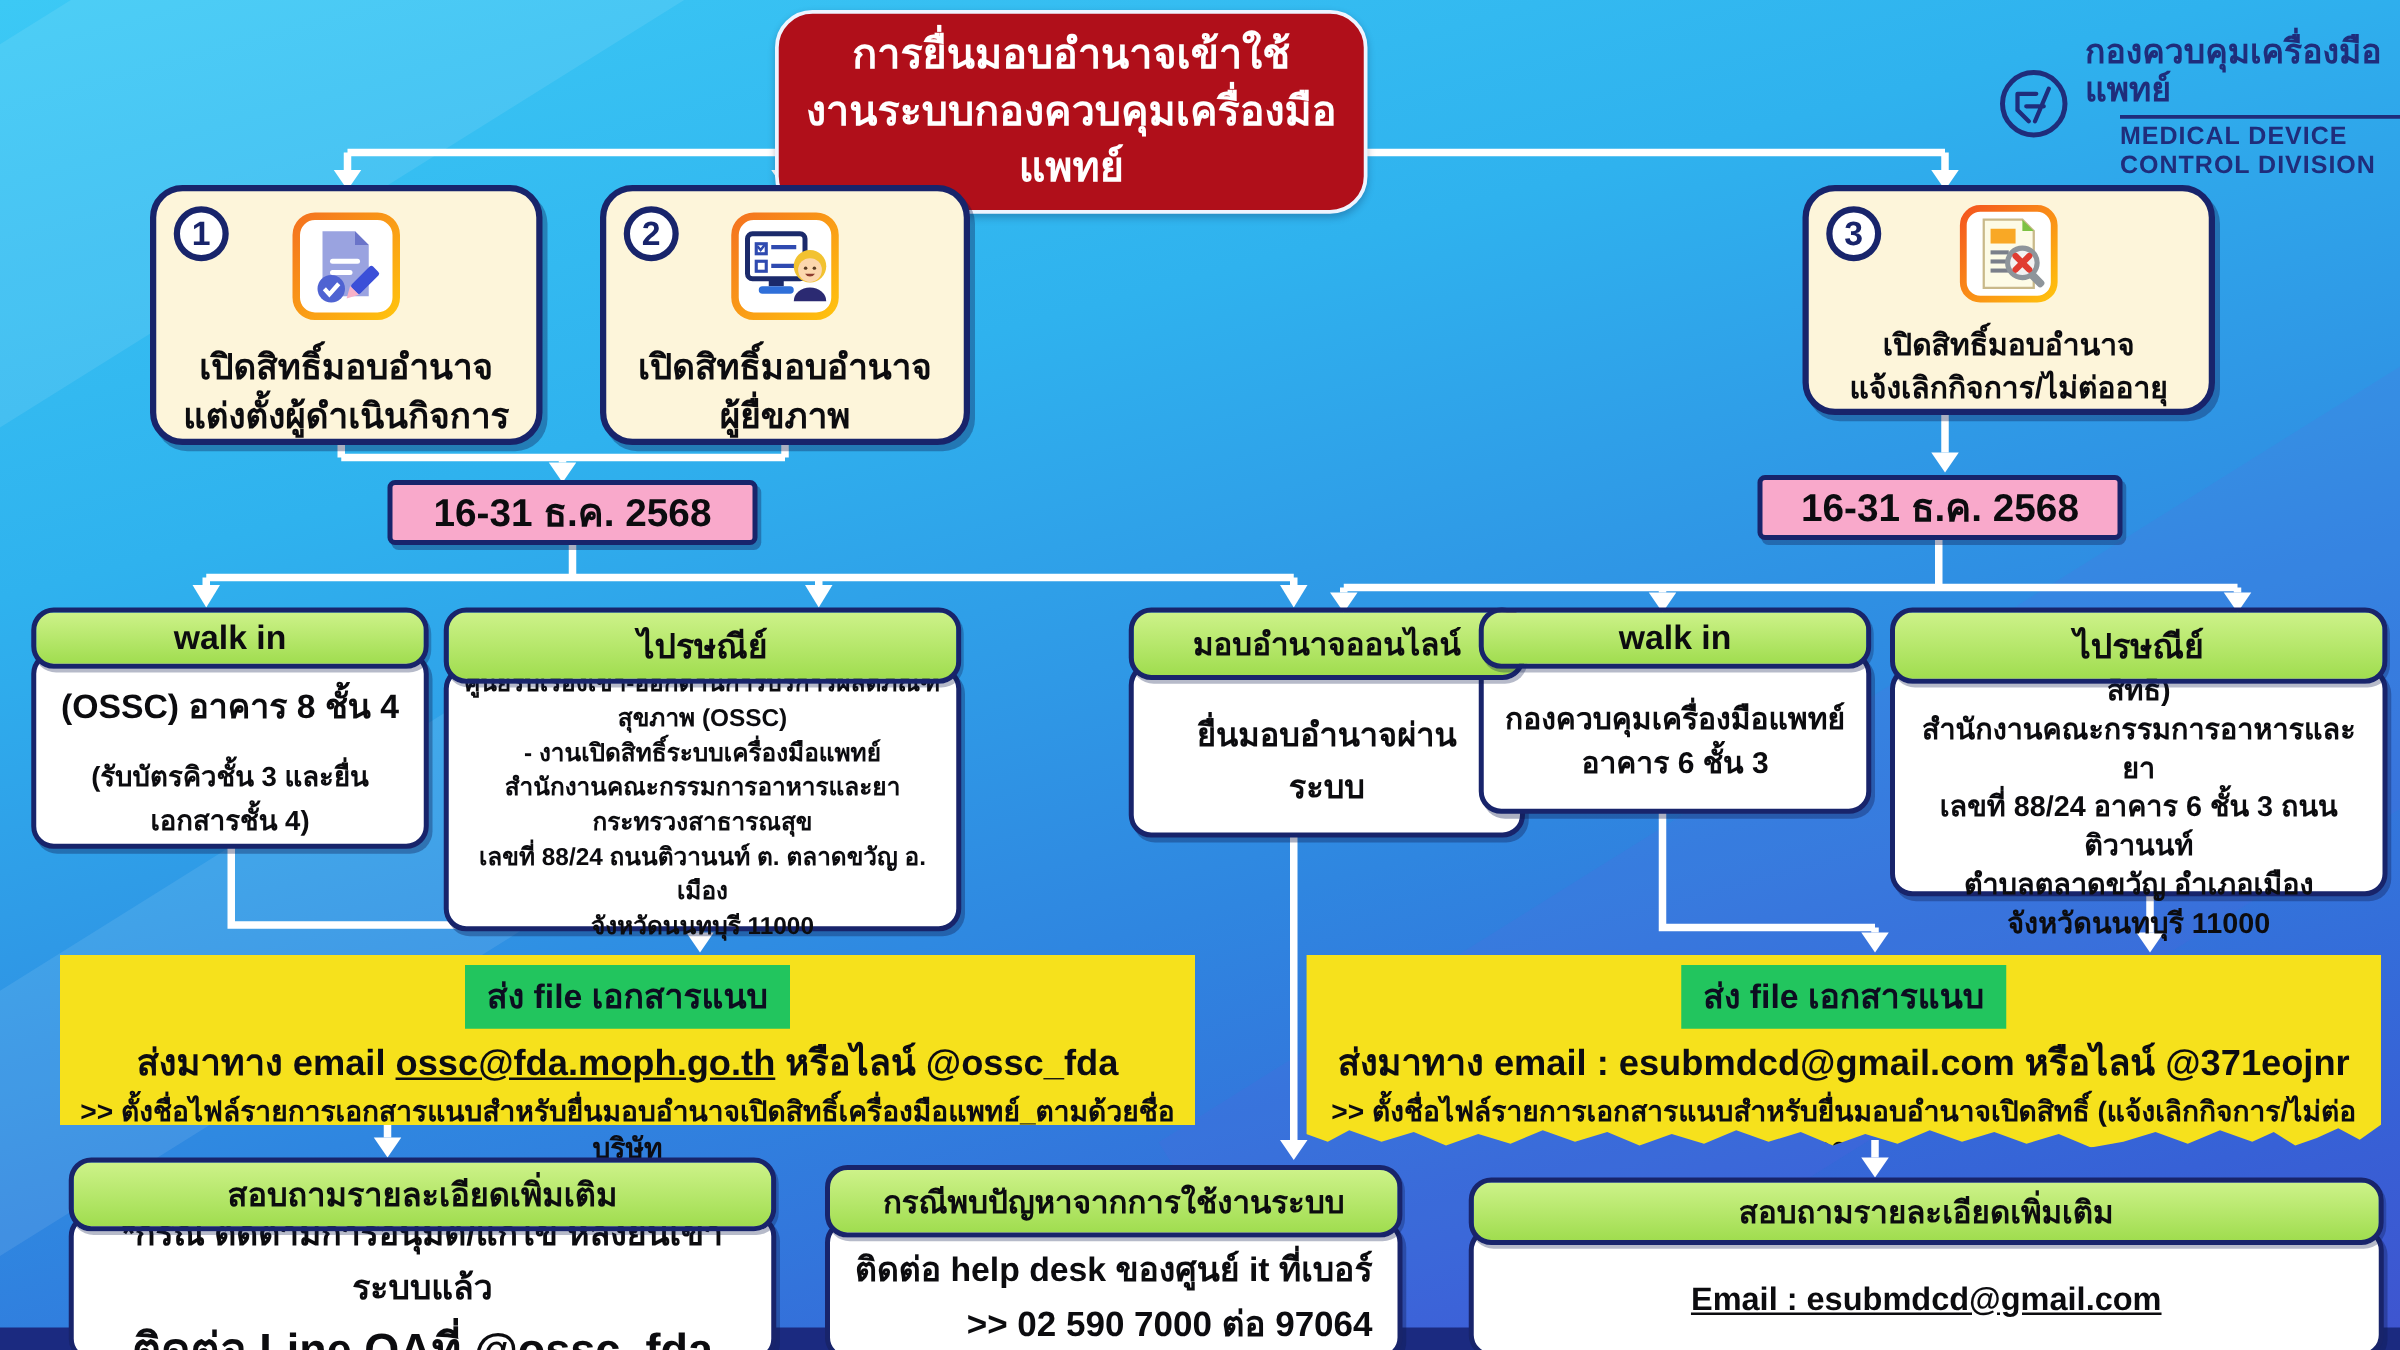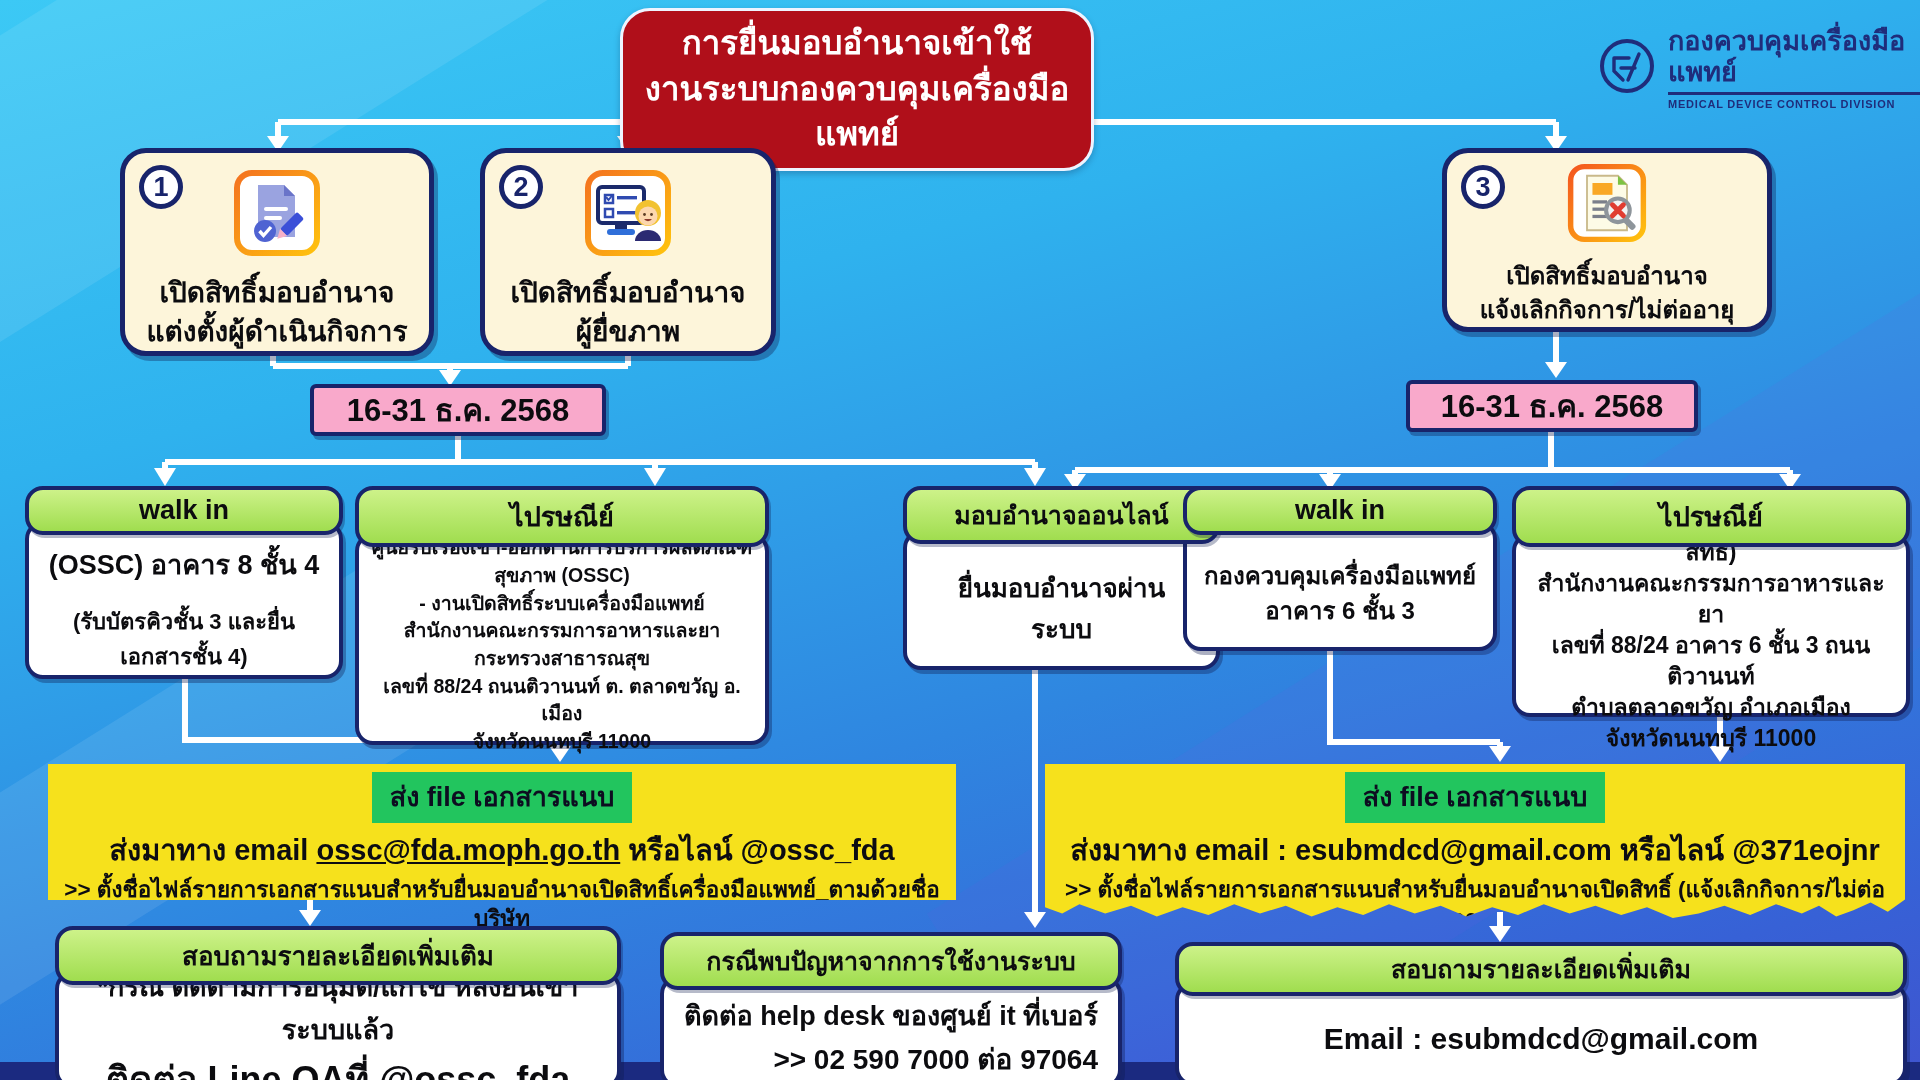--- a/index.html
+++ b/index.html
@@ -20,7 +20,7 @@
   .logo{position:absolute;left:1598px;top:26px;display:flex;align-items:center;gap:12px;}
   .logo-text{display:flex;flex-direction:column;}
   .logo-th{color:#1f2d7b;font-weight:bold;font-size:27px;line-height:1.15;}
-  .logo-en{color:#1f2d7b;font-weight:bold;font-size:11px;letter-spacing:.8px;border-top:3px solid #1f2d7b;margin-top:4px;padding-top:3px;}
+  .logo-en{color:#1f2d7b;font-weight:bold;font-size:20px;letter-spacing:.8px;border-top:3px solid #1f2d7b;margin-top:4px;padding-top:3px;margin-left:28px;}
 
   .opt-box{position:absolute;background:#fdf5da;border:5px solid #18246b;border-radius:26px;
     box-shadow:4px 5px 0 rgba(13,25,77,.35);display:flex;flex-direction:column;align-items:center;

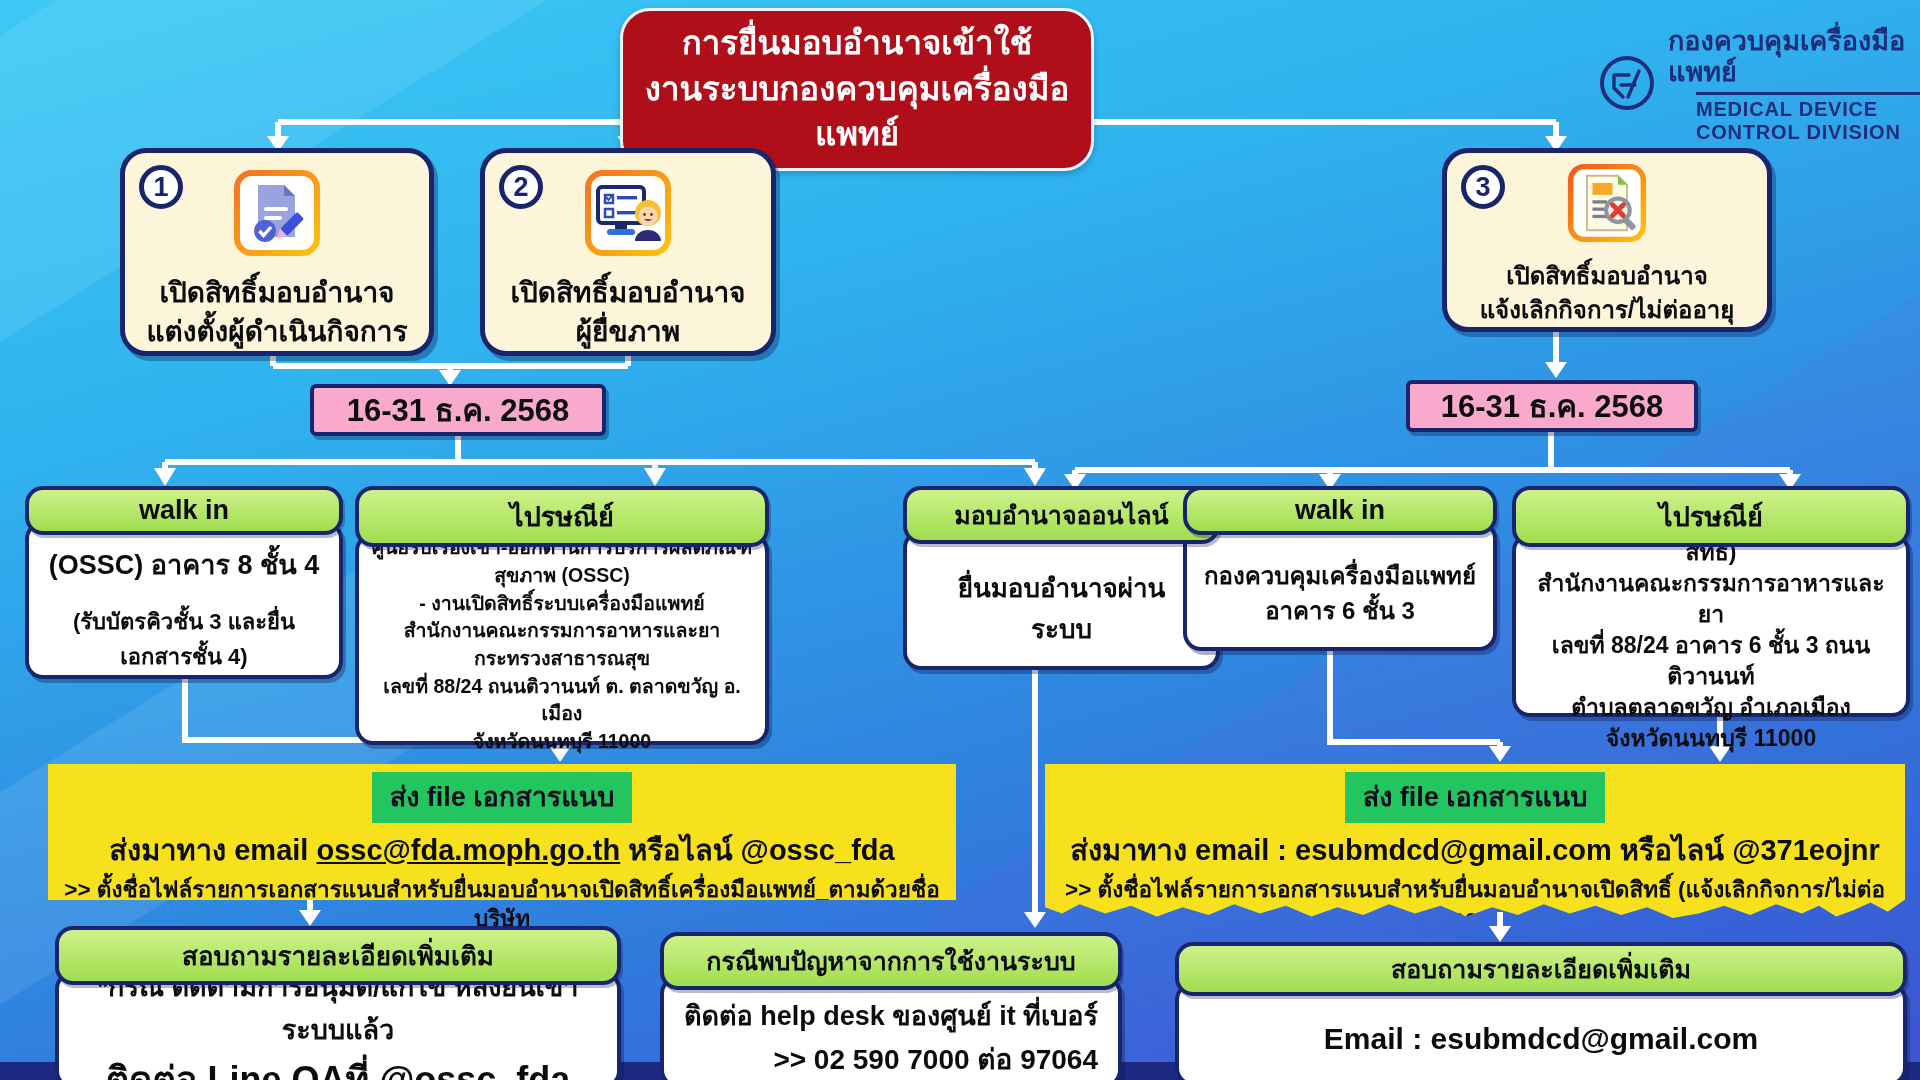--- a/index.html
+++ b/index.html
@@ -295,7 +295,7 @@
   <div class="chan" style="left:1175px;top:942px;width:732px;">
     <div class="chan-head" style="font-size:25px;padding:3px 6px;">สอบถามรายละเอียดเพิ่มเติม</div>
     <div class="chan-body" style="height:104px;padding-top:20px;">
-      <div style="font-size:30px;">Email : esubmdcd@gmail.com</div>
+      <div style="font-size:26px;text-decoration:underline;">Email : esubmdcd@gmail.com</div>
     </div>
   </div>
 </div>

